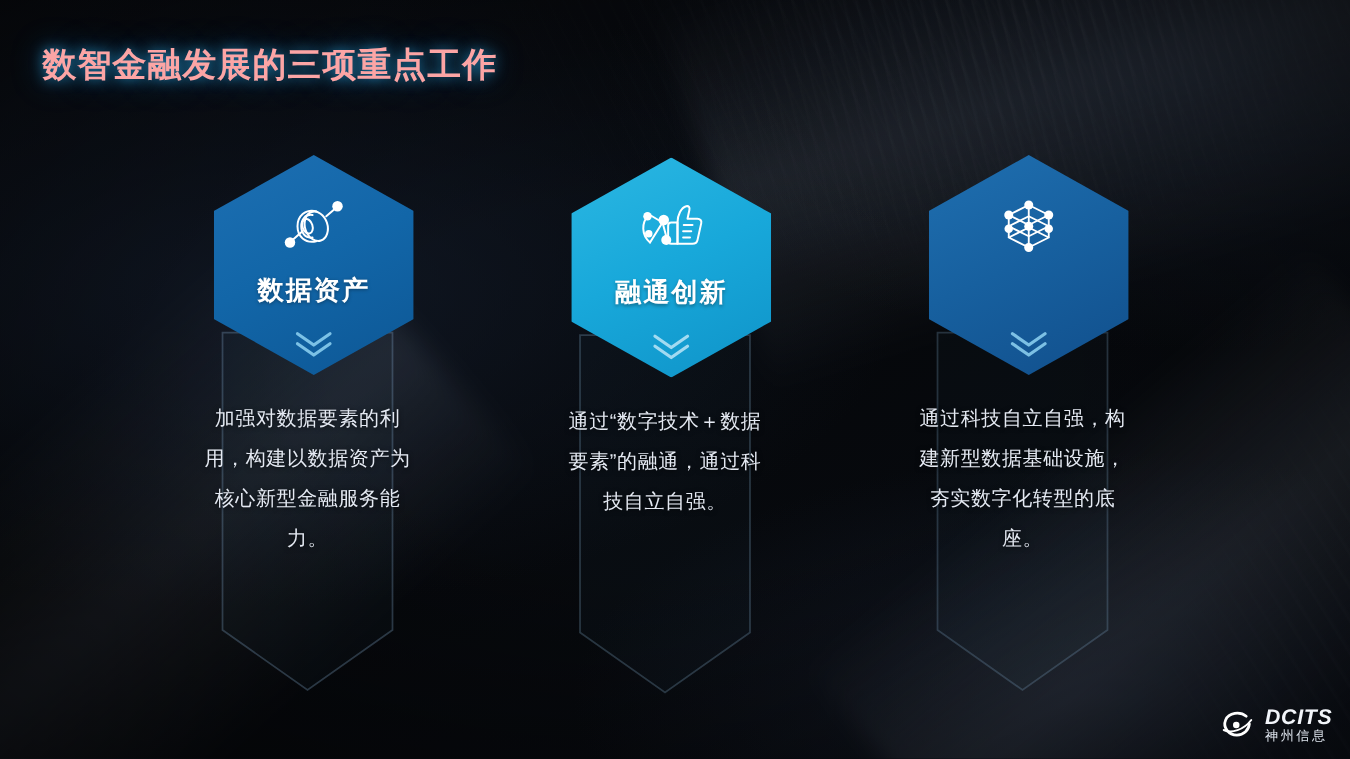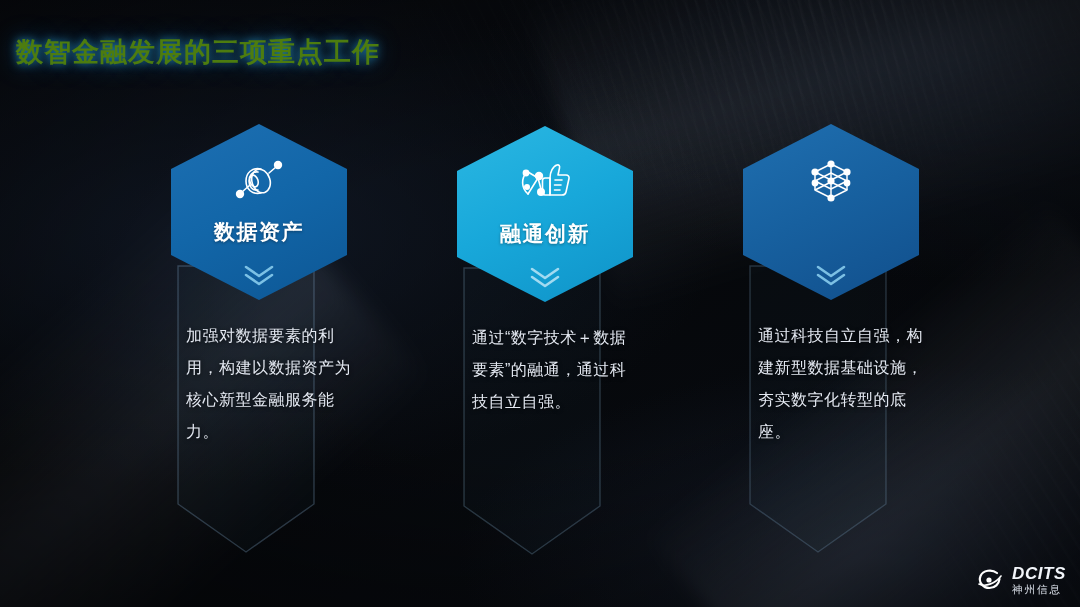--- a/index.html
+++ b/index.html
@@ -101,10 +101,10 @@
 
   
   .title {
-    position: absolute; left: 16px; top: 34px;
+    position: absolute; left: 34px; top: 34px;
     font-size: 27px; font-weight: bold;
     letter-spacing: 1px;
-    color: #4d7c0f;
+    color: #fca5a5;
     text-shadow: 0 0 10px rgba(41,170,232,0.75), 0 0 26px rgba(30,130,200,0.45);
     white-space: nowrap;
     text-align: center;

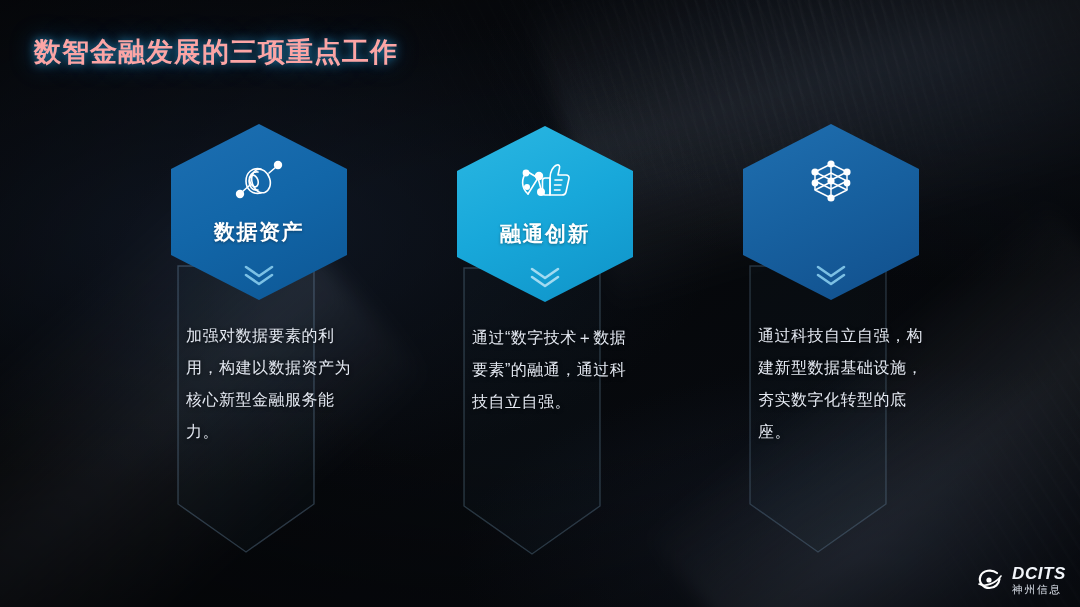--- a/index.html
+++ b/index.html
@@ -128,7 +128,7 @@
   
   .hexwrap {
     position: absolute; left: 25px; top: 0;
-    width: 176px; height: 176px;
+    width: 160px; height: 176px;
   }
   .hex {
     position: absolute; inset: 0;

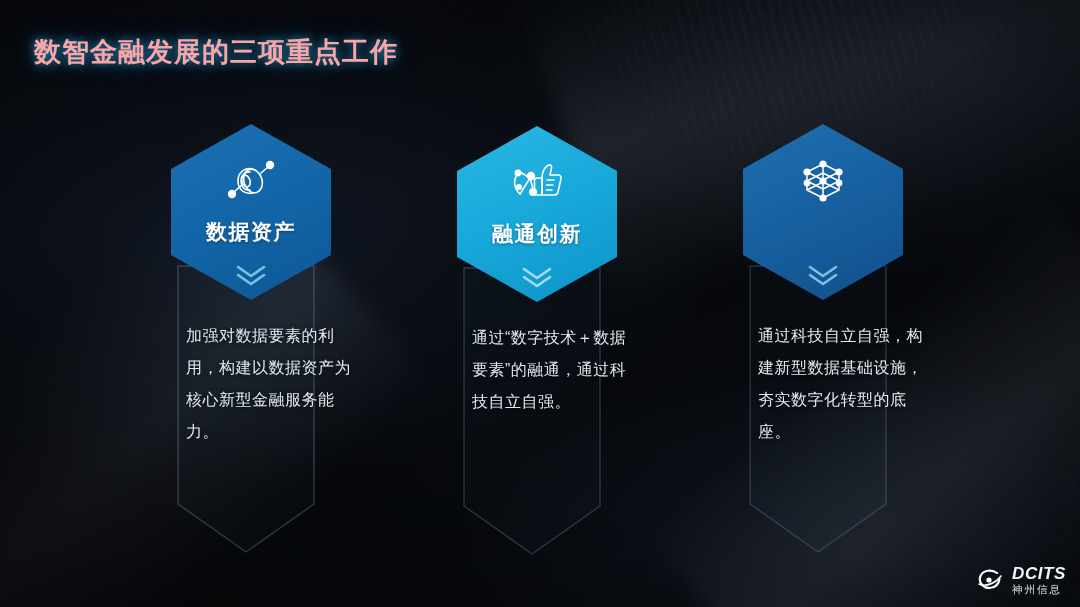--- a/index.html
+++ b/index.html
@@ -164,13 +164,12 @@
   .body-text {
     position: absolute; left: 16px; top: 196px;
     width: 168px;
-    text-align: left;
+    text-align: center;
     font-size: 16px;
     line-height: 32px;
     color: #e4e9f2;
     letter-spacing: 0.5px;
     text-shadow: 0 1px 4px rgba(0,0,0,0.7);
-    margin-left: 24px;
   }
 
   

